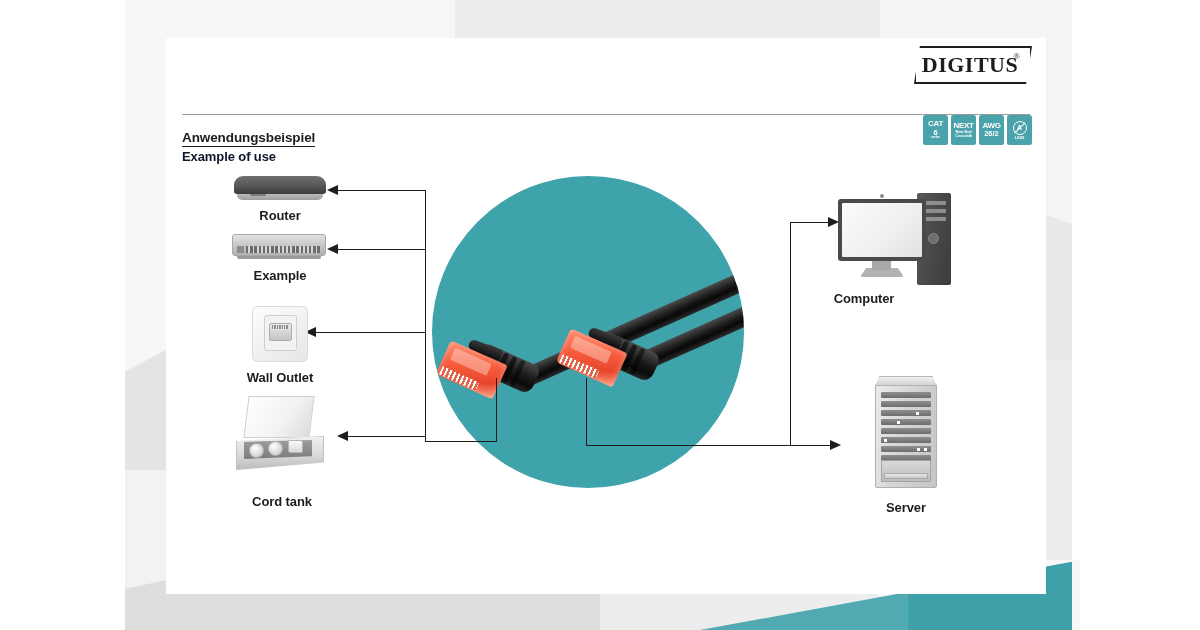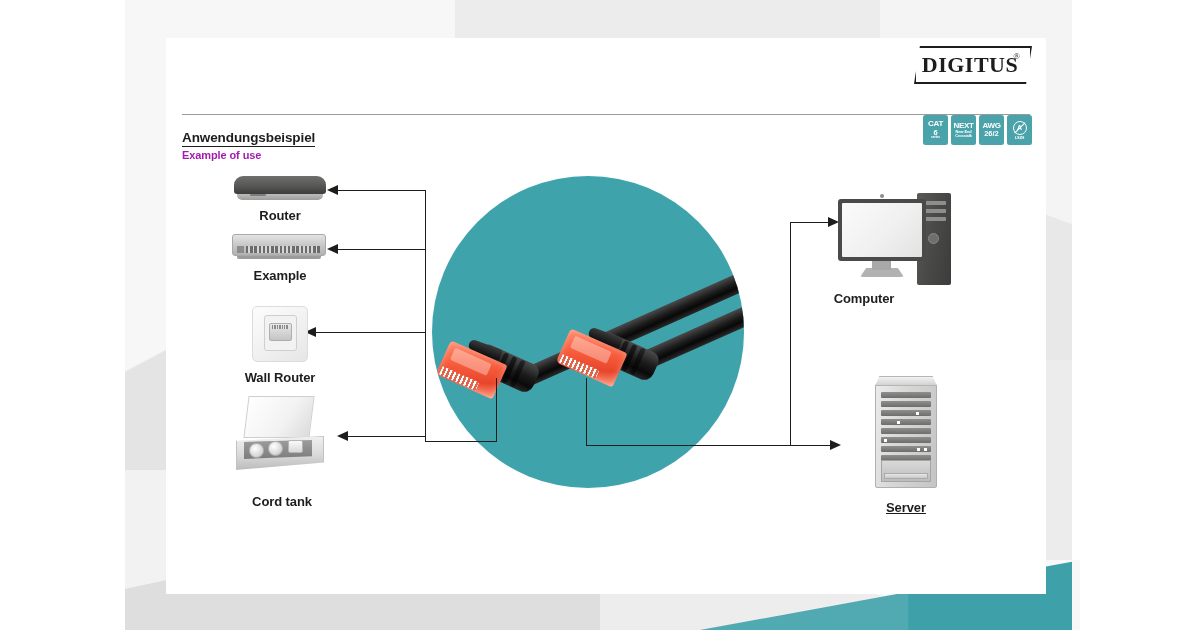--- a/index.html
+++ b/index.html
@@ -153,7 +153,7 @@
   }
   .sec-en {
     position: absolute; left: 16px; top: 111px;
-    font-size: 11px; font-weight: bold; color: #a21caf;
+    font-size: 13px; font-weight: bold; color: #0f172a;
     letter-spacing: -0.1px;
   }
 

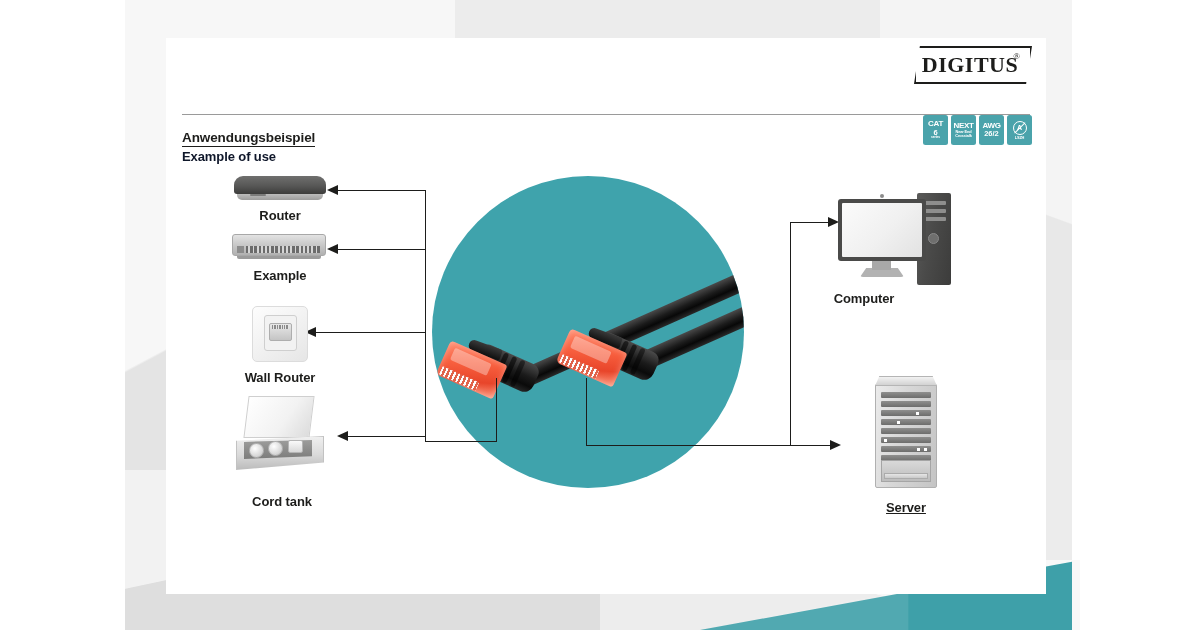--- a/index.html
+++ b/index.html
@@ -520,7 +520,7 @@
       <div class="wo-jack"></div>
       <div class="wo-pins"></div>
     </div>
-    <div class="node-label" style="left:44px; top:332px;">Wall Router</div>
+    <div class="node-label" style="left:44px; top:332px;">Wall Outlet</div>
 
     <div class="dev" style="left:70px; top:358px; width:92px; height:78px;">
       <div class="ft-lid"></div>

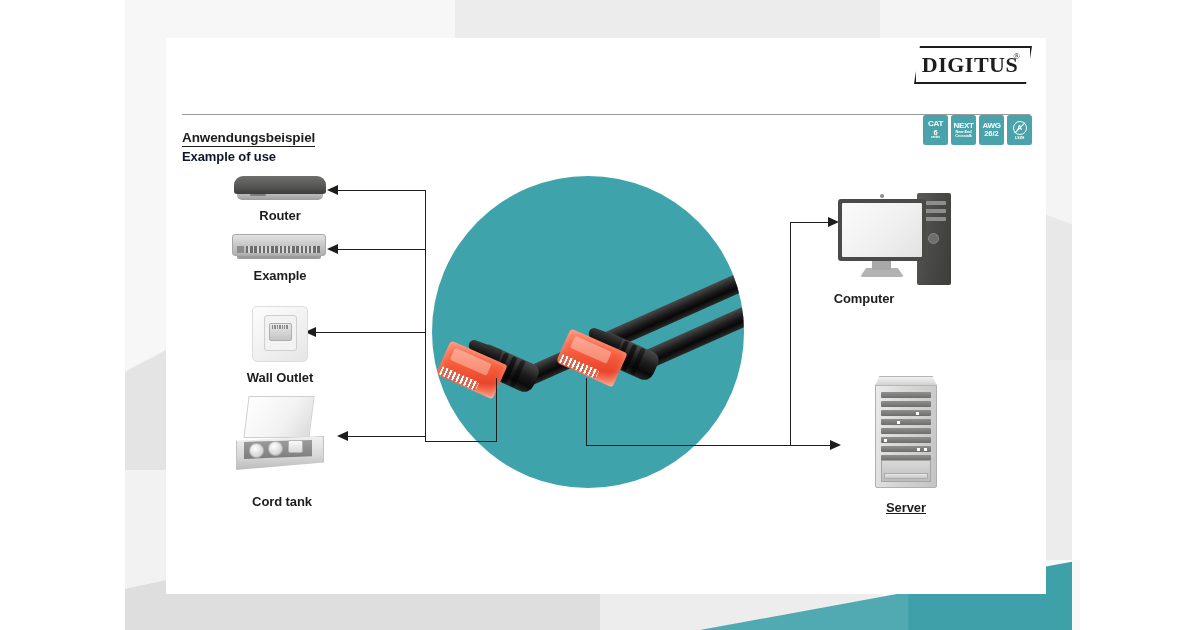--- a/index.html
+++ b/index.html
@@ -566,7 +566,7 @@
       <div class="sv-drive"></div>
       <div class="sv-drive2"></div>
     </div>
-    <div class="node-label" style="left:670px; top:462px;text-decoration:underline;">Server</div>
+    <div class="node-label" style="left:670px; top:462px;">Server</div>
 
   </div>
 </div>

